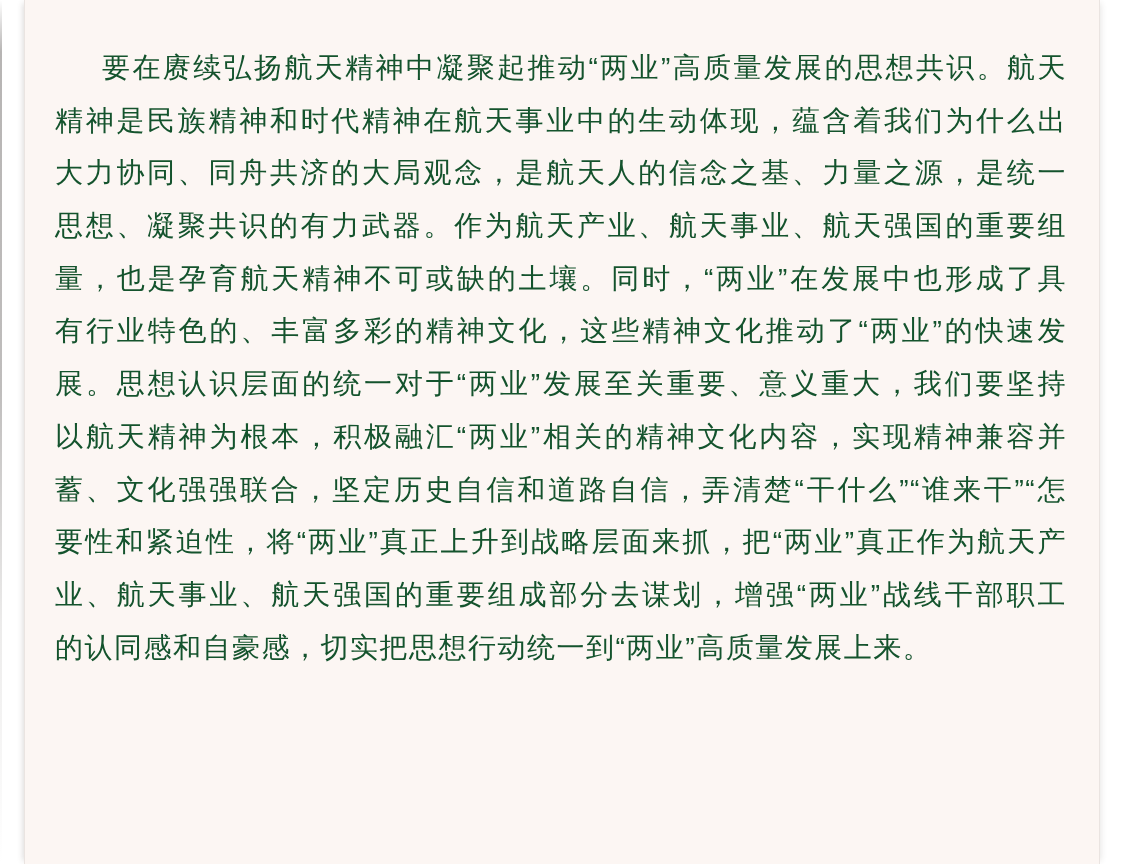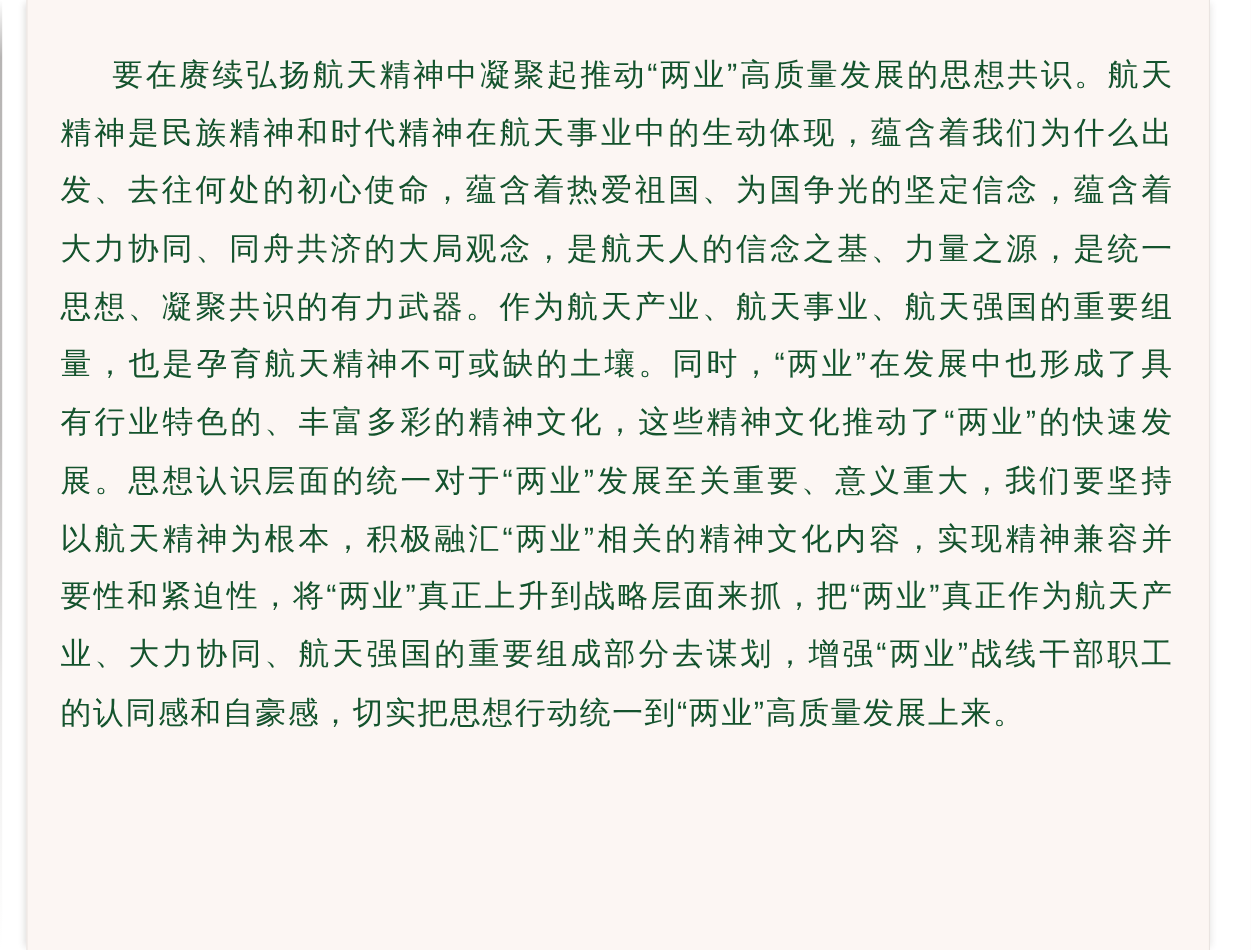--- a/index.html
+++ b/index.html
@@ -74,7 +74,6 @@
   <div class="paragraph">
       <div class="text-line">要在赓续弘扬航天精神中凝聚起推动“两业”高质量发展的思想共识。航天</div>
       <div class="text-line">精神是民族精神和时代精神在航天事业中的生动体现，蕴含着我们为什么出</div>
-      <div class="text-line">发、去往何处的初心使命，蕴含着热爱祖国、为国争光的坚定信念，蕴含着</div>
       <div class="text-line">大力协同、同舟共济的大局观念，是航天人的信念之基、力量之源，是统一</div>
       <div class="text-line">思想、凝聚共识的有力武器。作为航天产业、航天事业、航天强国的重要组</div>
       <div class="text-line">量，也是孕育航天精神不可或缺的土壤。同时，“两业”在发展中也形成了具</div>

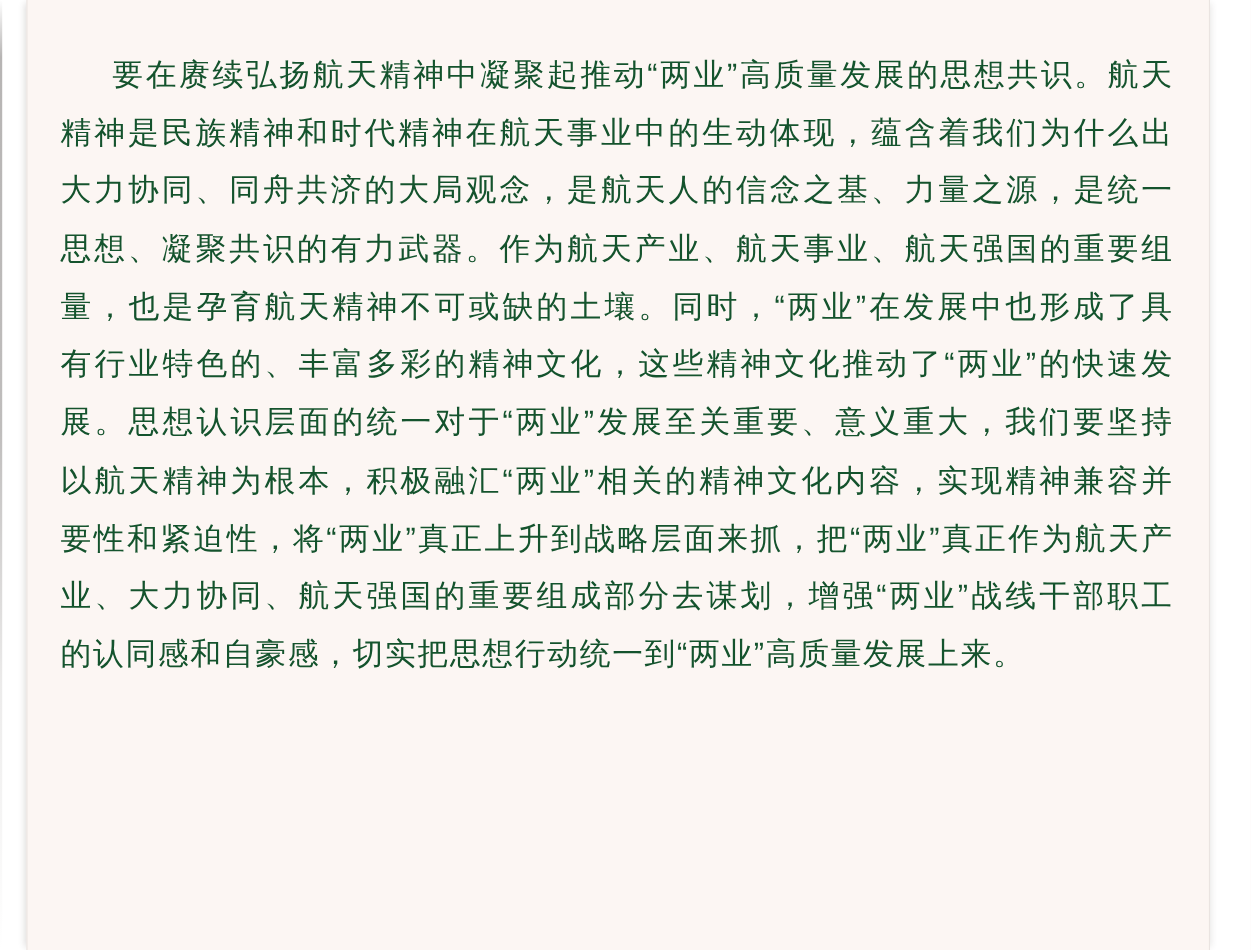--- a/index.html
+++ b/index.html
@@ -80,6 +80,7 @@
       <div class="text-line">有行业特色的、丰富多彩的精神文化，这些精神文化推动了“两业”的快速发</div>
       <div class="text-line">展。思想认识层面的统一对于“两业”发展至关重要、意义重大，我们要坚持</div>
       <div class="text-line">以航天精神为根本，积极融汇“两业”相关的精神文化内容，实现精神兼容并</div>
+      <div class="text-line">蓄、文化强强联合，坚定历史自信和道路自信，弄清楚“干什么”“谁来干”“怎</div>
       <div class="text-line">要性和紧迫性，将“两业”真正上升到战略层面来抓，把“两业”真正作为航天产</div>
       <div class="text-line">业、大力协同、航天强国的重要组成部分去谋划，增强“两业”战线干部职工</div>
       <div class="text-line">的认同感和自豪感，切实把思想行动统一到“两业”高质量发展上来。</div>

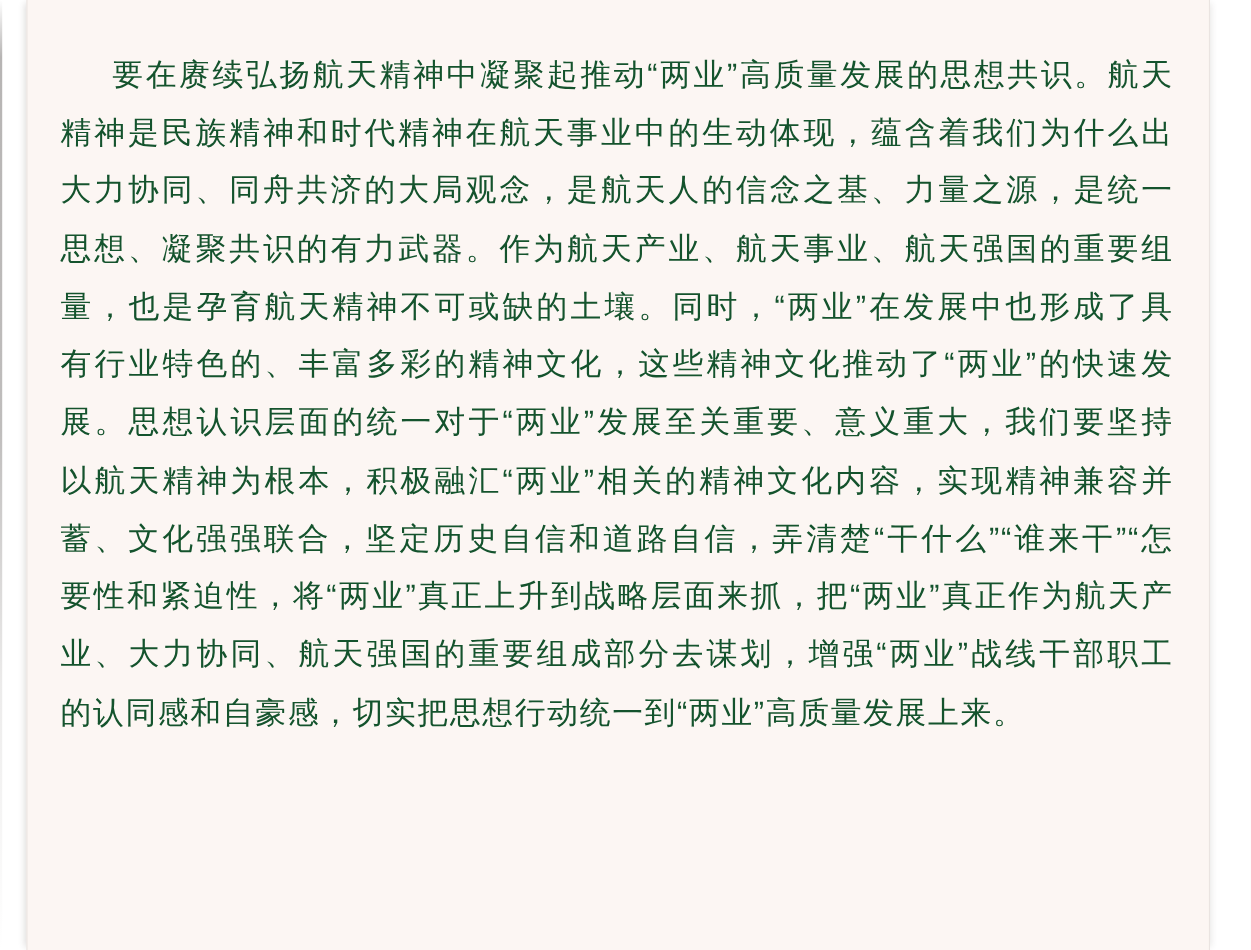--- a/index.html
+++ b/index.html
@@ -82,7 +82,7 @@
       <div class="text-line">以航天精神为根本，积极融汇“两业”相关的精神文化内容，实现精神兼容并</div>
       <div class="text-line">蓄、文化强强联合，坚定历史自信和道路自信，弄清楚“干什么”“谁来干”“怎</div>
       <div class="text-line">要性和紧迫性，将“两业”真正上升到战略层面来抓，把“两业”真正作为航天产</div>
-      <div class="text-line">业、大力协同、航天强国的重要组成部分去谋划，增强“两业”战线干部职工</div>
+      <div class="text-line">业、航天事业、航天强国的重要组成部分去谋划，增强“两业”战线干部职工</div>
       <div class="text-line">的认同感和自豪感，切实把思想行动统一到“两业”高质量发展上来。</div>
     </div>
 </div>

